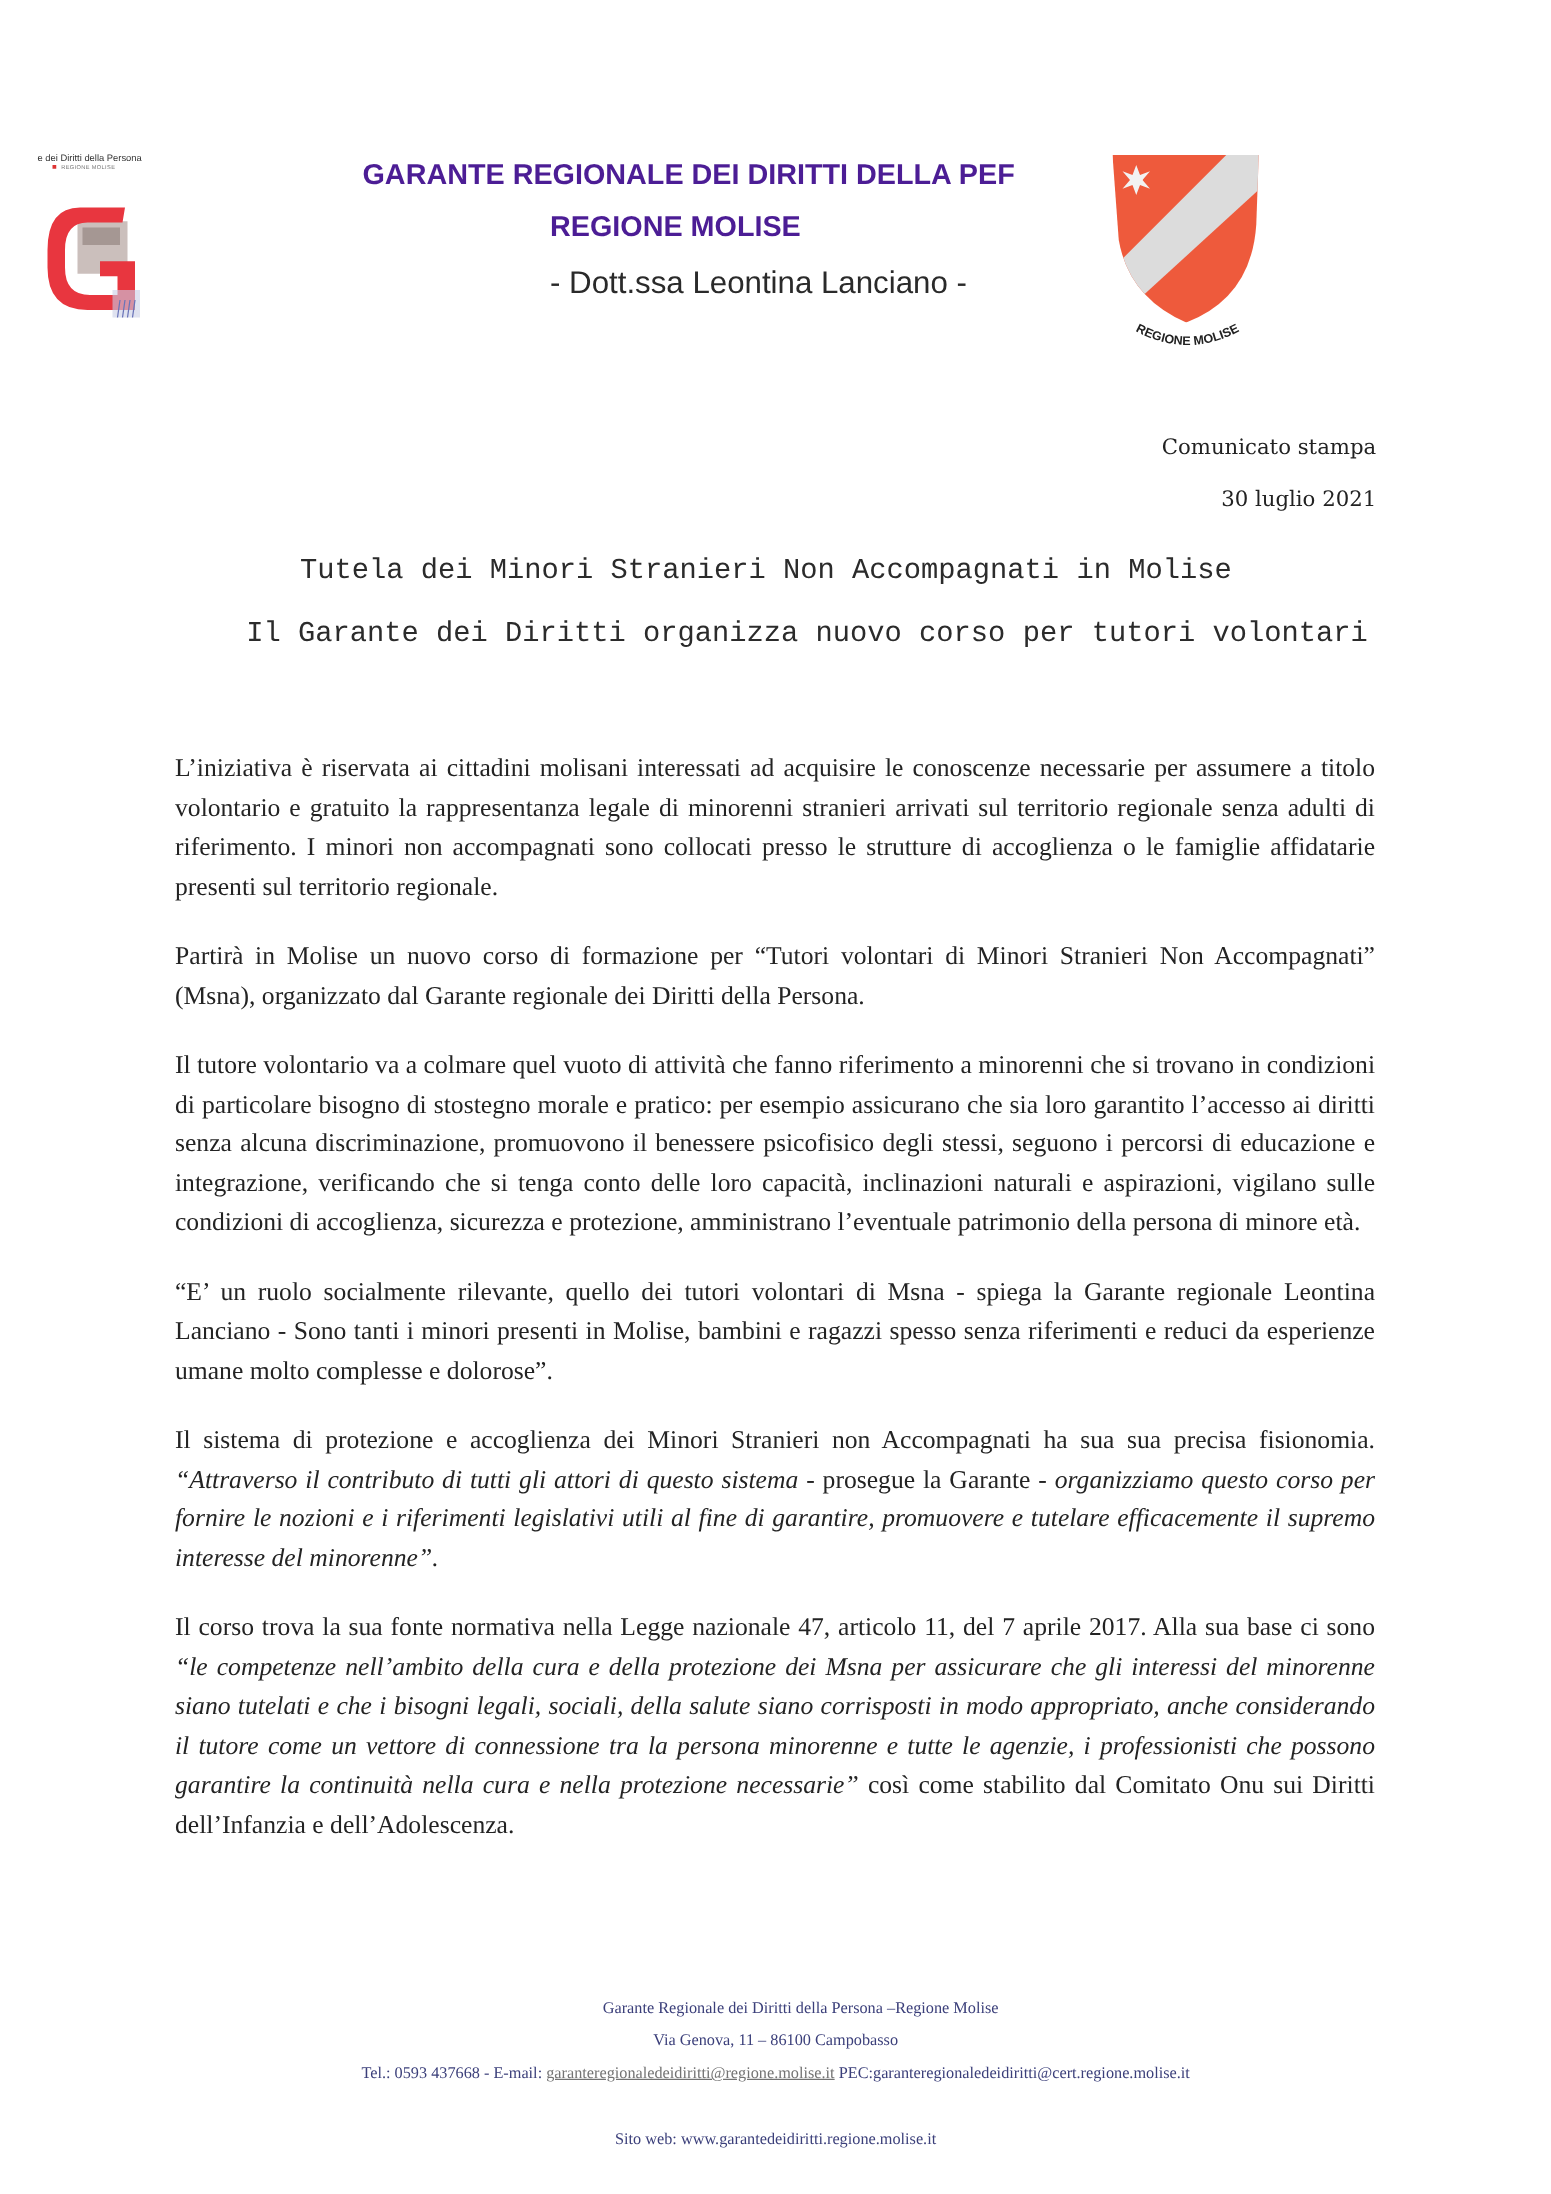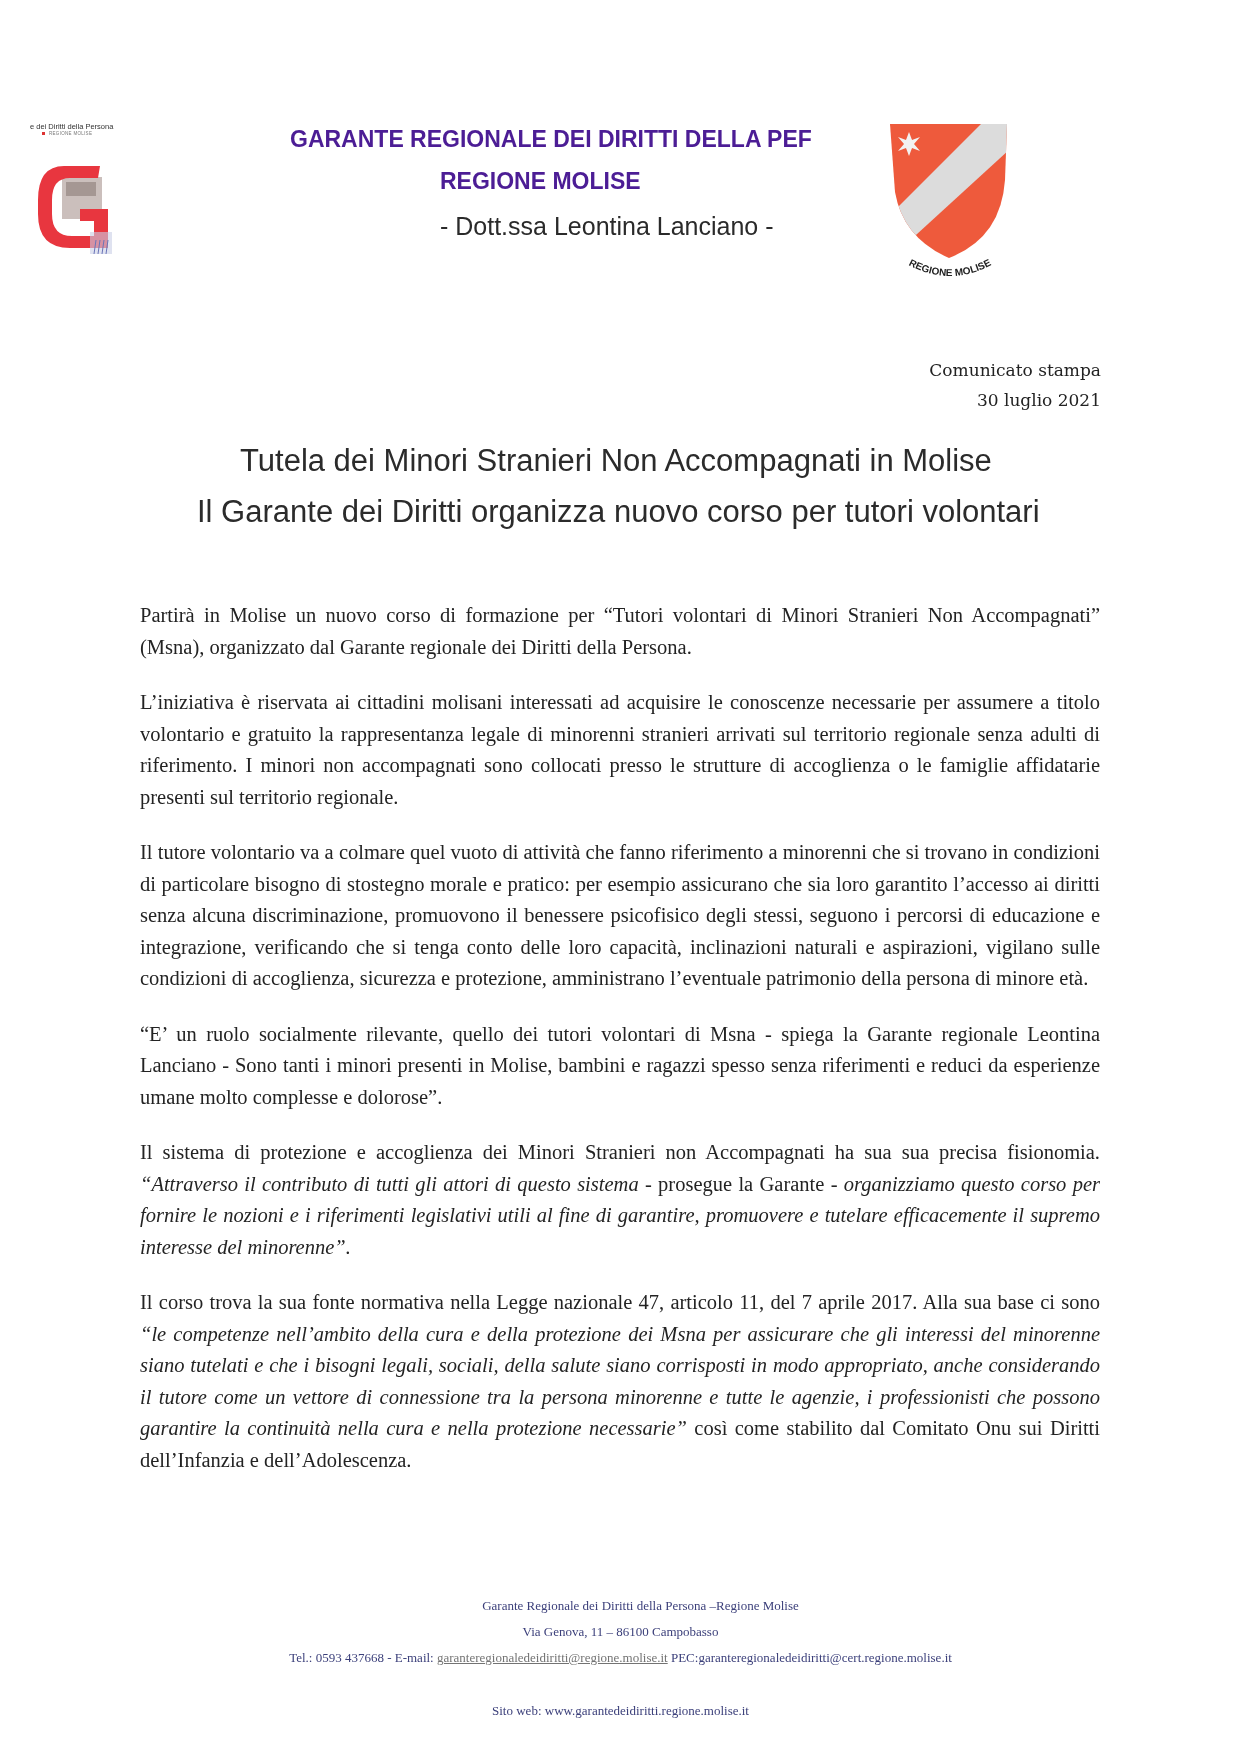--- a/index.html
+++ b/index.html
@@ -23,7 +23,7 @@
 
   
   .meta { font-family: "DejaVu Serif", serif; font-size: 17px; color: #222; text-align: right; right: 140px; }
-  #meta-type { top: 360px; }
+  #meta-type { top: 348px; }
   #meta-date { top: 390px; }
 
   

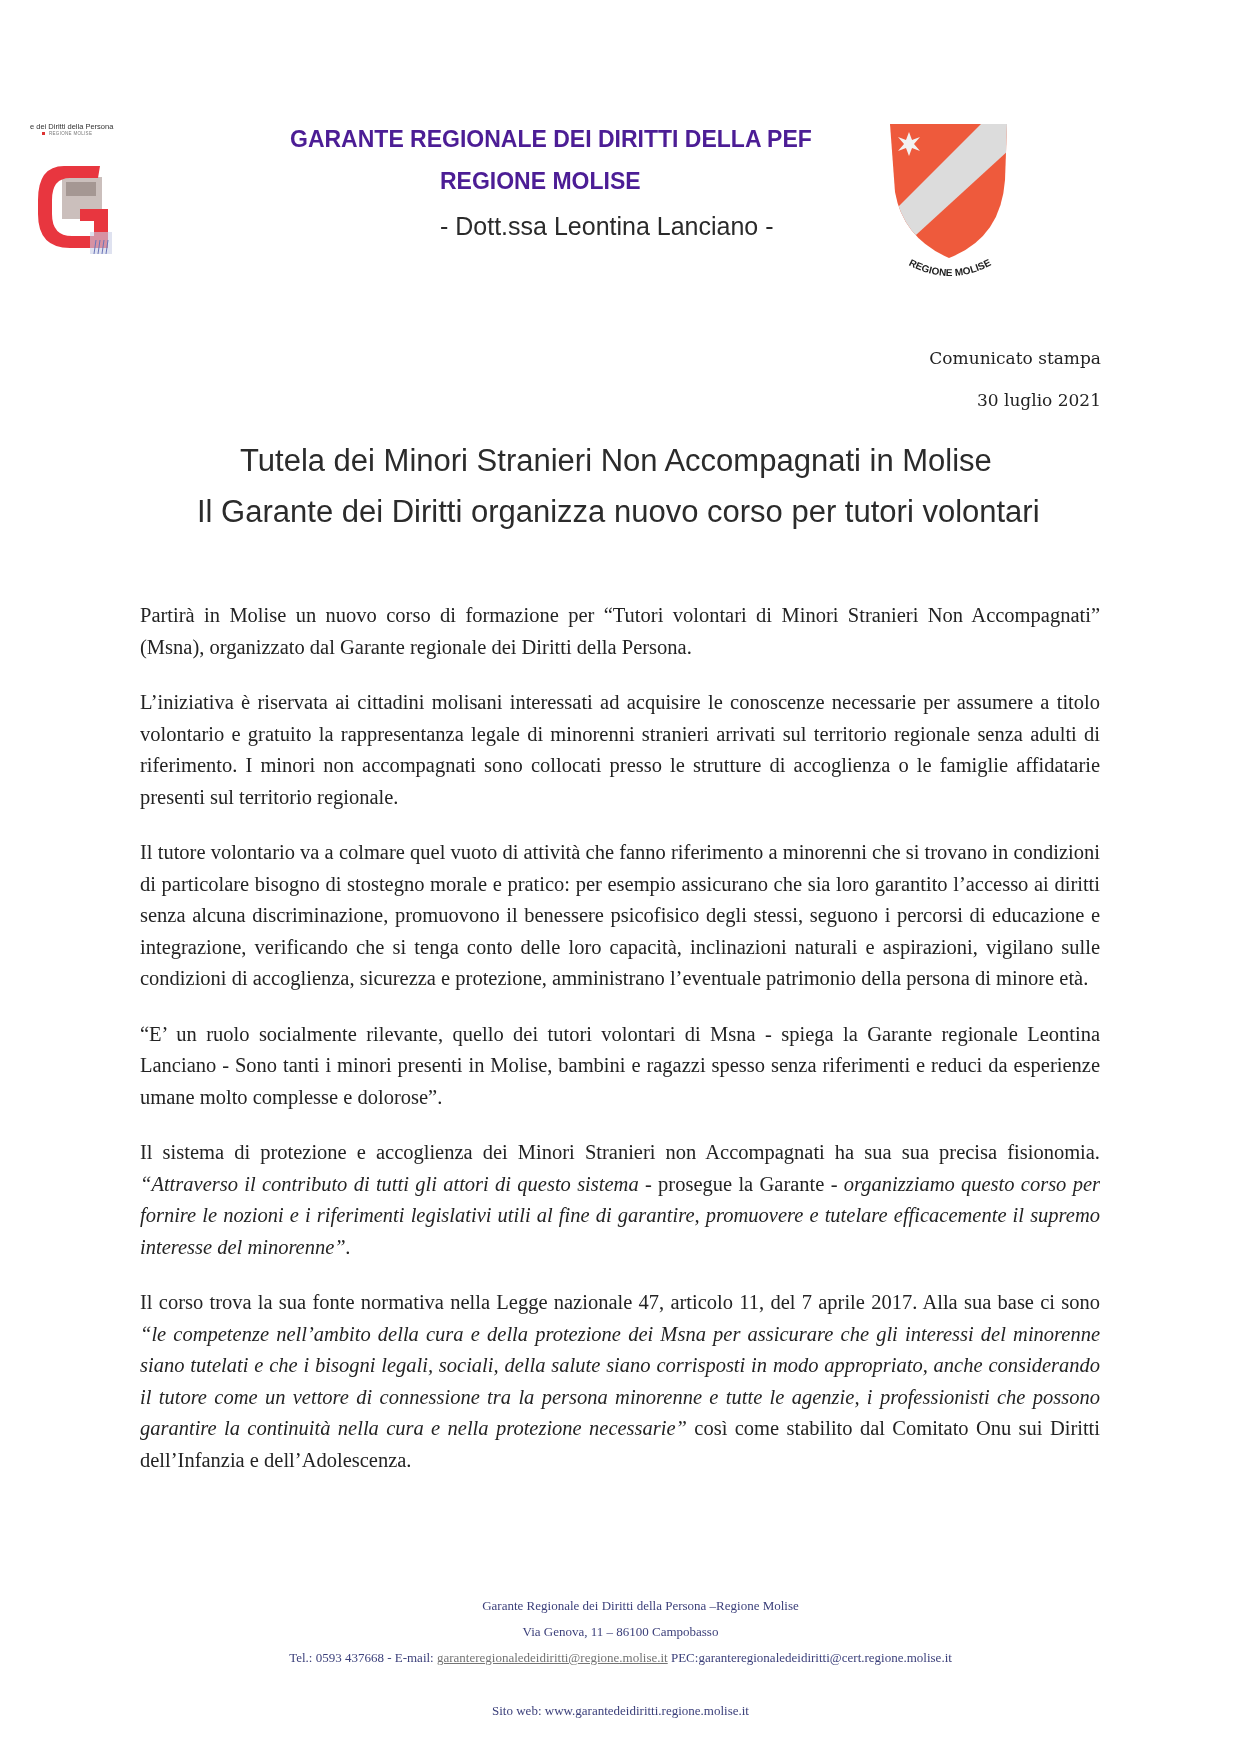--- a/index.html
+++ b/index.html
@@ -27,7 +27,7 @@
   #meta-date { top: 390px; }
 
   
-  .title { font-family: Liberation Sans, sans-serif; font-size: 31px; color: #2b2b2b; white-space: nowrap; }
+  .title { font-family: Liberation Mono, monospace; font-size: 23px; color: #2b2b2b; white-space: nowrap; }
   #title-1 { left: 240px; top: 443px; }
   #title-2 { left: 197px; top: 494px; }
 

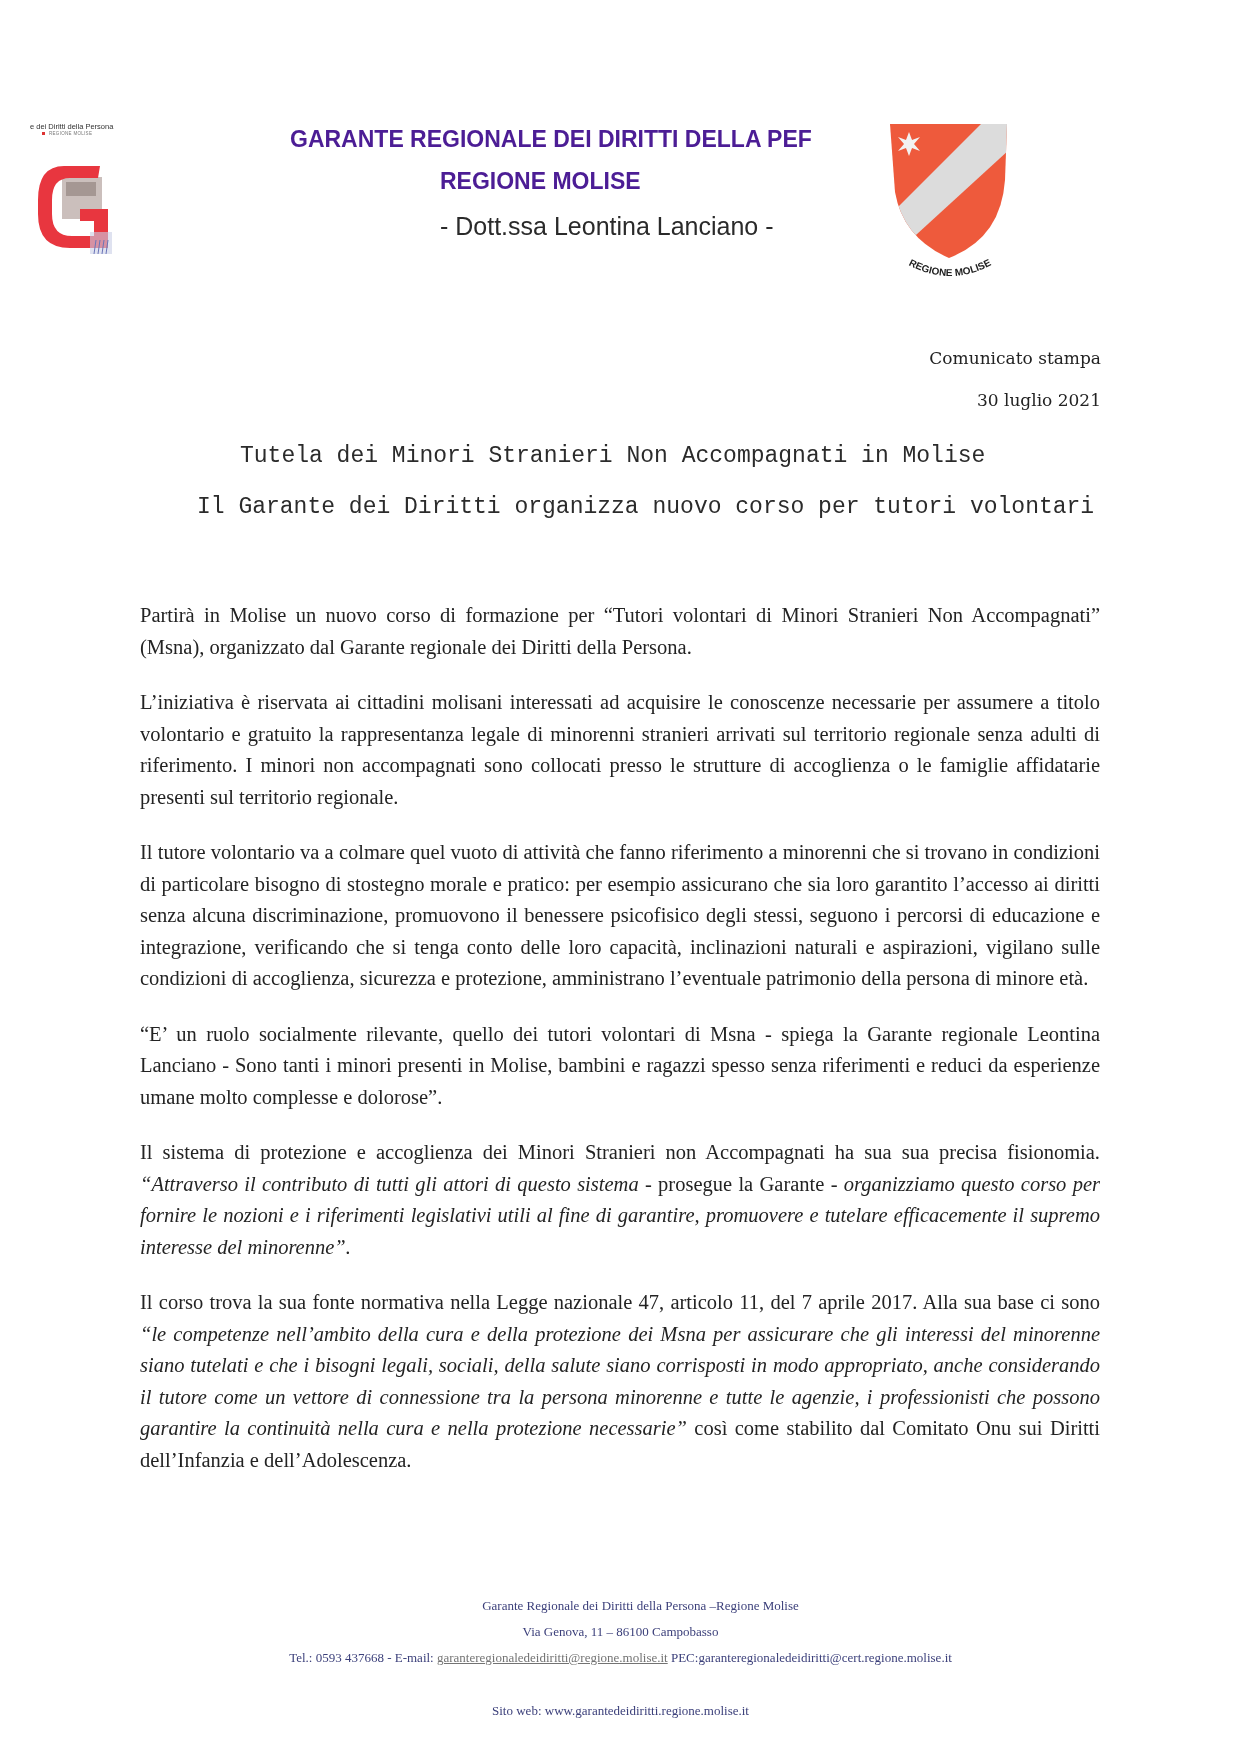--- a/index.html
+++ b/index.html
@@ -92,8 +92,8 @@
 <div id="title-2" class="abs title">Il Garante dei Diritti organizza nuovo corso per tutori volontari</div>
 
 <div id="body-text" class="abs">
+  <p>L’iniziativa è riservata ai cittadini molisani interessati ad acquisire le conoscenze necessarie per assumere a titolo volontario e gratuito la rappresentanza legale di minorenni stranieri arrivati sul territorio regionale senza adulti di riferimento. I minori non accompagnati sono collocati presso le strutture di accoglienza o le famiglie affidatarie presenti sul territorio regionale.</p>
   <p>Partirà in Molise un nuovo corso di formazione per “Tutori volontari di Minori Stranieri Non Accompagnati” (Msna), organizzato dal Garante regionale dei Diritti della Persona.</p>
-  <p>L’iniziativa è riservata ai cittadini molisani interessati ad acquisire le conoscenze necessarie per assumere a titolo volontario e gratuito la rappresentanza legale di minorenni stranieri arrivati sul territorio regionale senza adulti di riferimento. I minori non accompagnati sono collocati presso le strutture di accoglienza o le famiglie affidatarie presenti sul territorio regionale.</p>
   <p>Il tutore volontario va a colmare quel vuoto di attività che fanno riferimento a minorenni che si trovano in condizioni di particolare bisogno di stostegno morale e pratico: per esempio assicurano che sia loro garantito l’accesso ai diritti senza alcuna discriminazione, promuovono il benessere psicofisico degli stessi, seguono i percorsi di educazione e integrazione, verificando che si tenga conto delle loro capacità, inclinazioni naturali e aspirazioni, vigilano sulle condizioni di accoglienza, sicurezza e protezione, amministrano l’eventuale patrimonio della persona di minore età.</p>
   <p>“E’ un ruolo socialmente rilevante, quello dei tutori volontari di Msna - spiega la Garante regionale Leontina Lanciano - Sono tanti i minori presenti in Molise, bambini e ragazzi spesso senza riferimenti e reduci da esperienze umane molto complesse e dolorose”.</p>
   <p><span>Il sistema di protezione e accoglienza dei Minori Stranieri non Accompagnati ha sua sua precisa fisionomia. </span><em>“Attraverso il contributo di tutti gli attori di questo sistema</em><span> - prosegue la Garante - </span><em>organizziamo questo corso per fornire le nozioni e i riferimenti legislativi utili al fine di garantire, promuovere e tutelare efficacemente il supremo interesse del minorenne”.</em></p>

